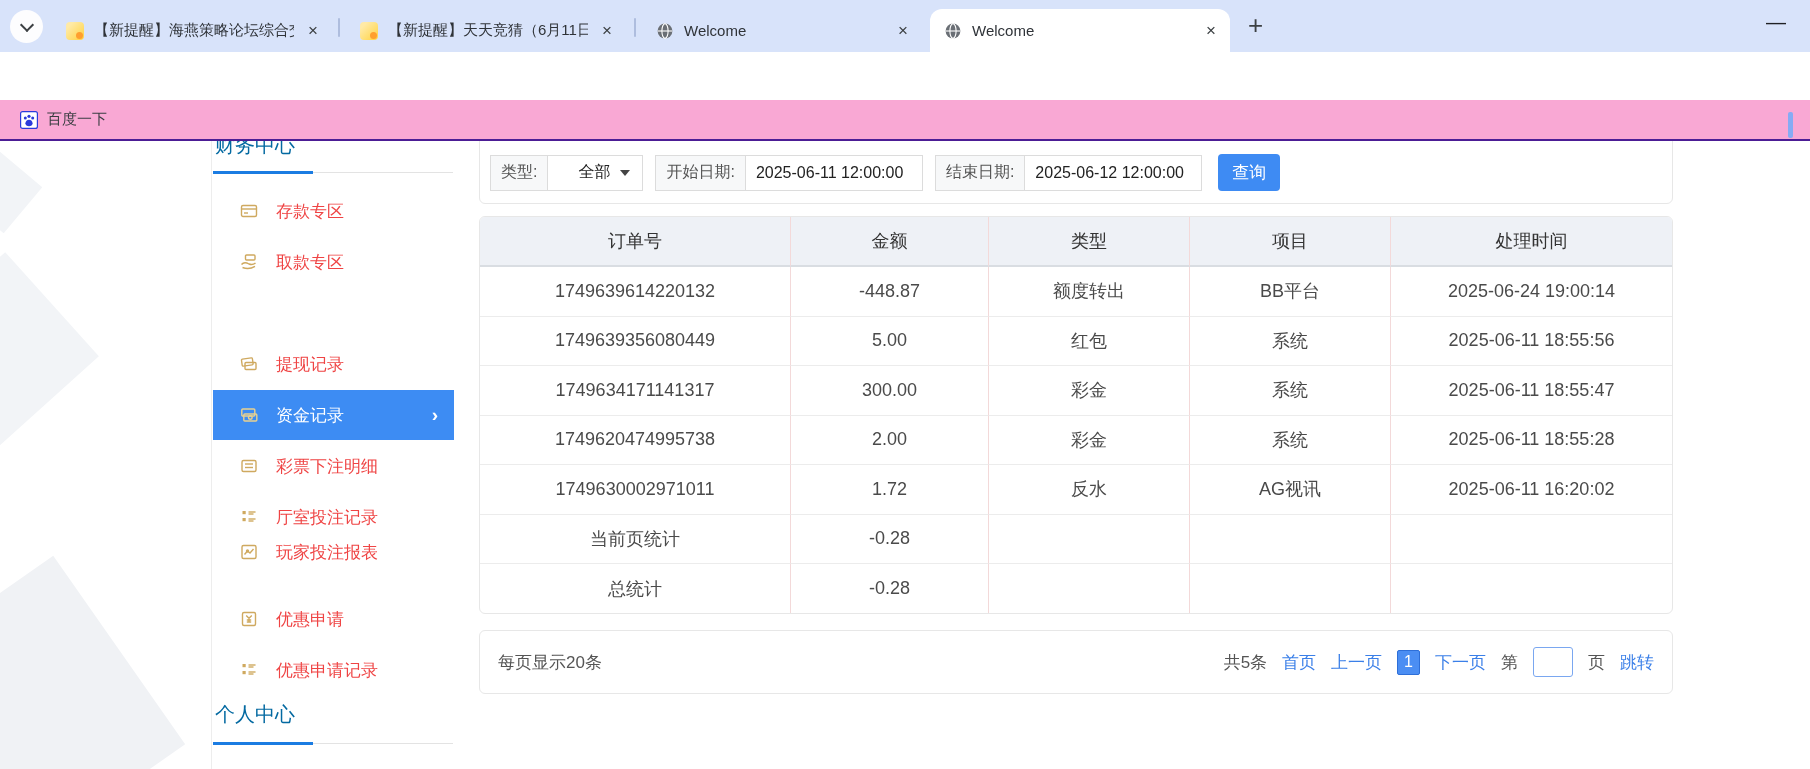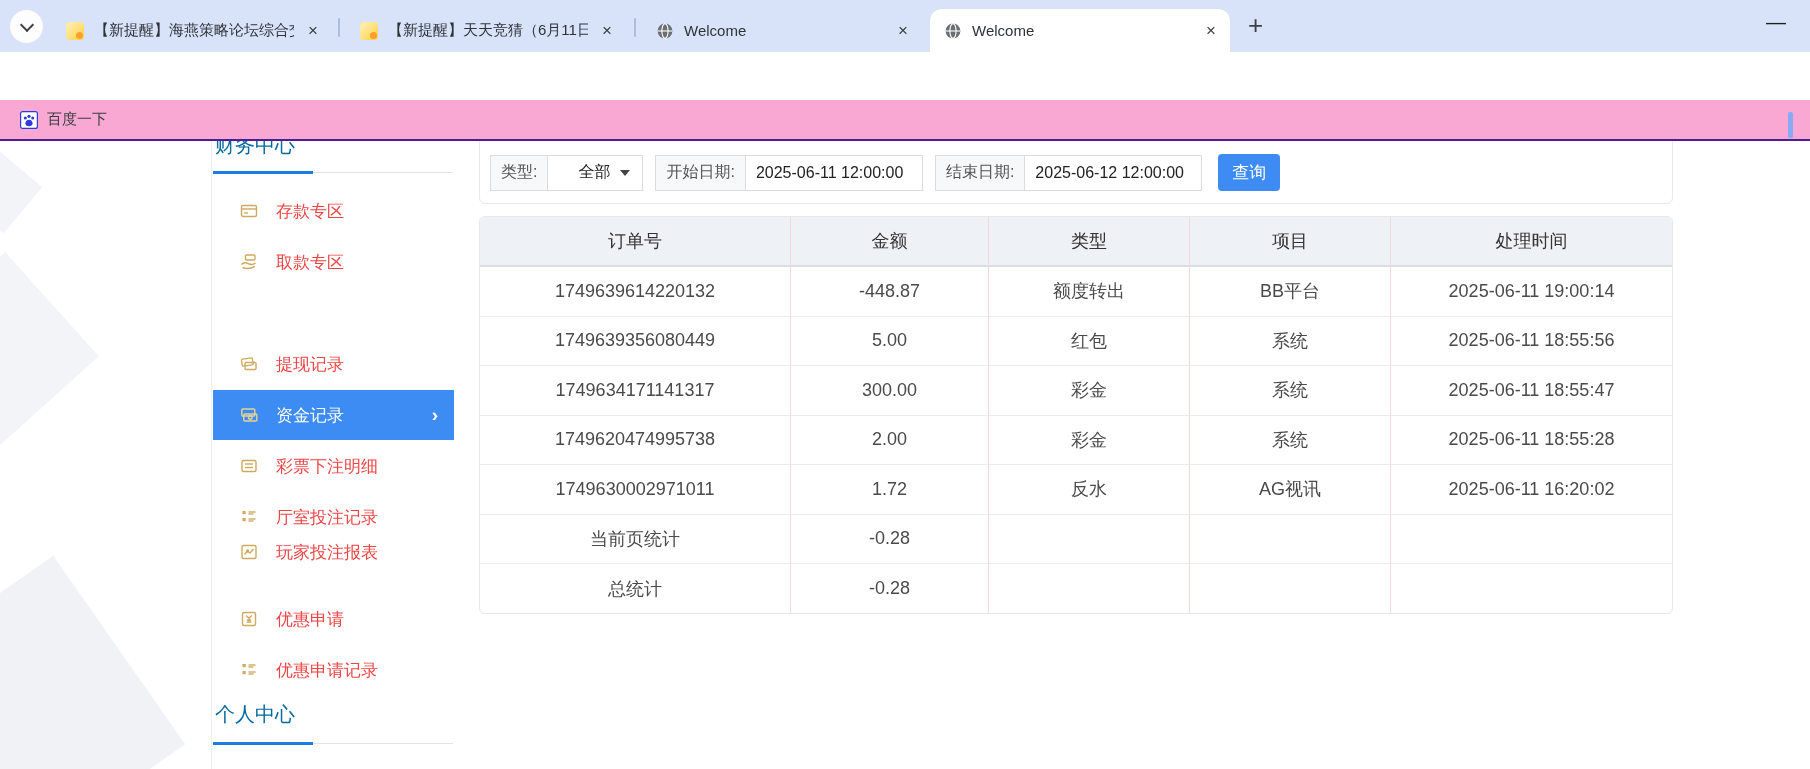--- a/index.html
+++ b/index.html
@@ -353,7 +353,7 @@
         <div class="td">-448.87</div>
         <div class="td">额度转出</div>
         <div class="td">BB平台</div>
-        <div class="td">2025-06-11 19:00:14</div>
+        <div class="td">2025-06-24 19:00:14</div>
       </div>
       <div class="row">
         <div class="td">1749639356080449</div>

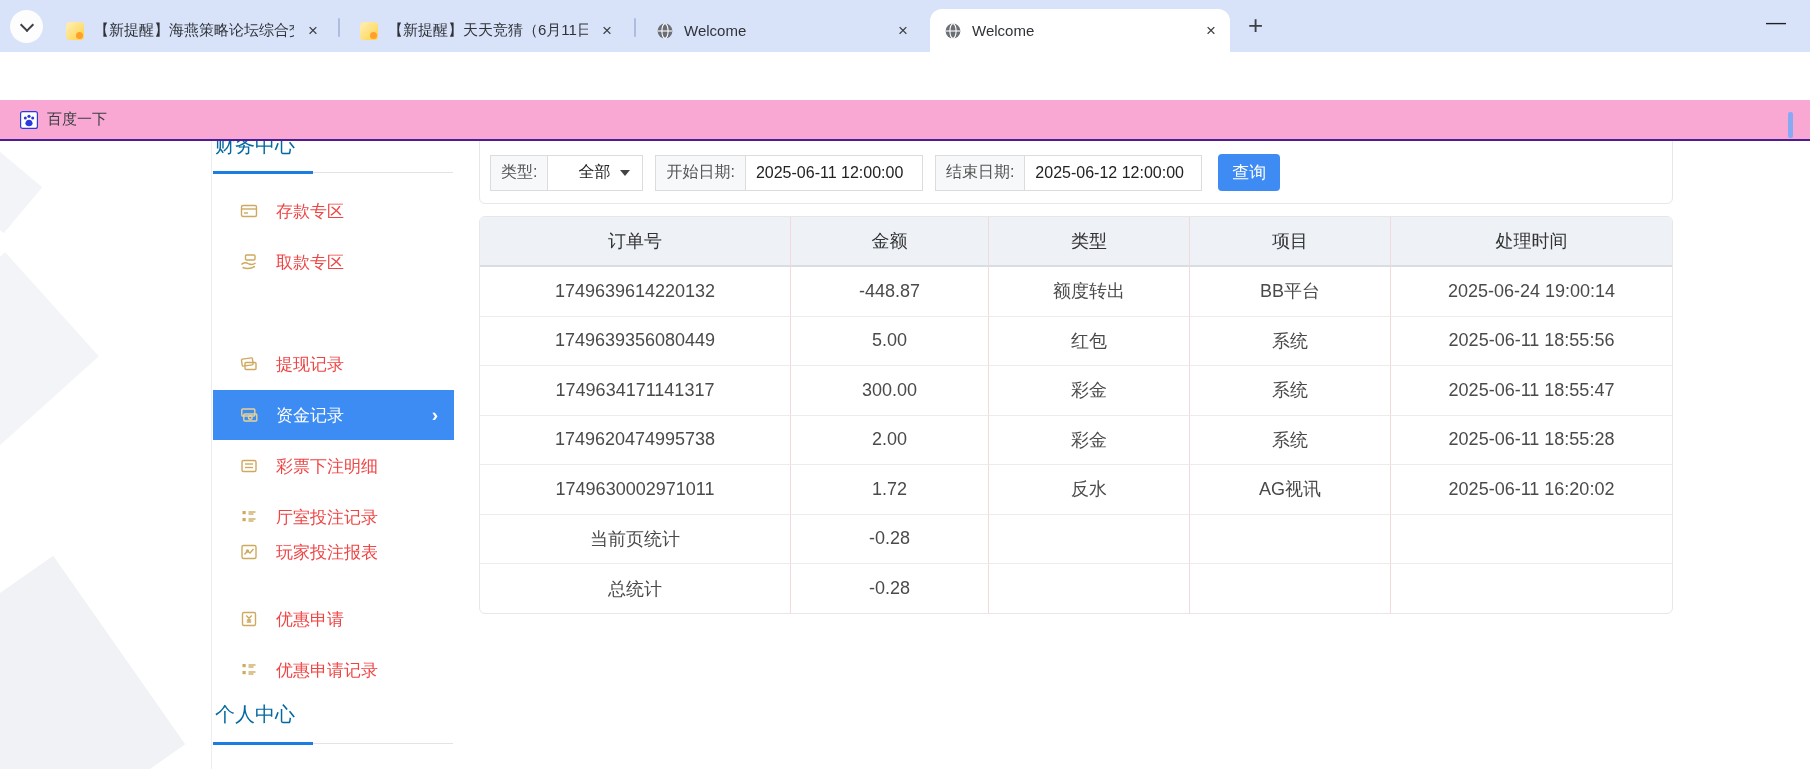--- a/index.html
+++ b/index.html
@@ -400,6 +400,20 @@
     </div>
   </div>
 
+  <div class="card pagi-card">
+    <span>每页显示20条</span>
+    <div class="pagi-right">
+      <span>共5条</span>
+      <span class="plink">首页</span>
+      <span class="plink">上一页</span>
+      <span class="pcur">1</span>
+      <span class="plink">下一页</span>
+      <span>第</span>
+      <input class="pinput" value="" style="">
+      <span>页</span>
+      <span class="plink">跳转</span>
+    </div>
+  </div>
 </div>
 
 </body></html>

